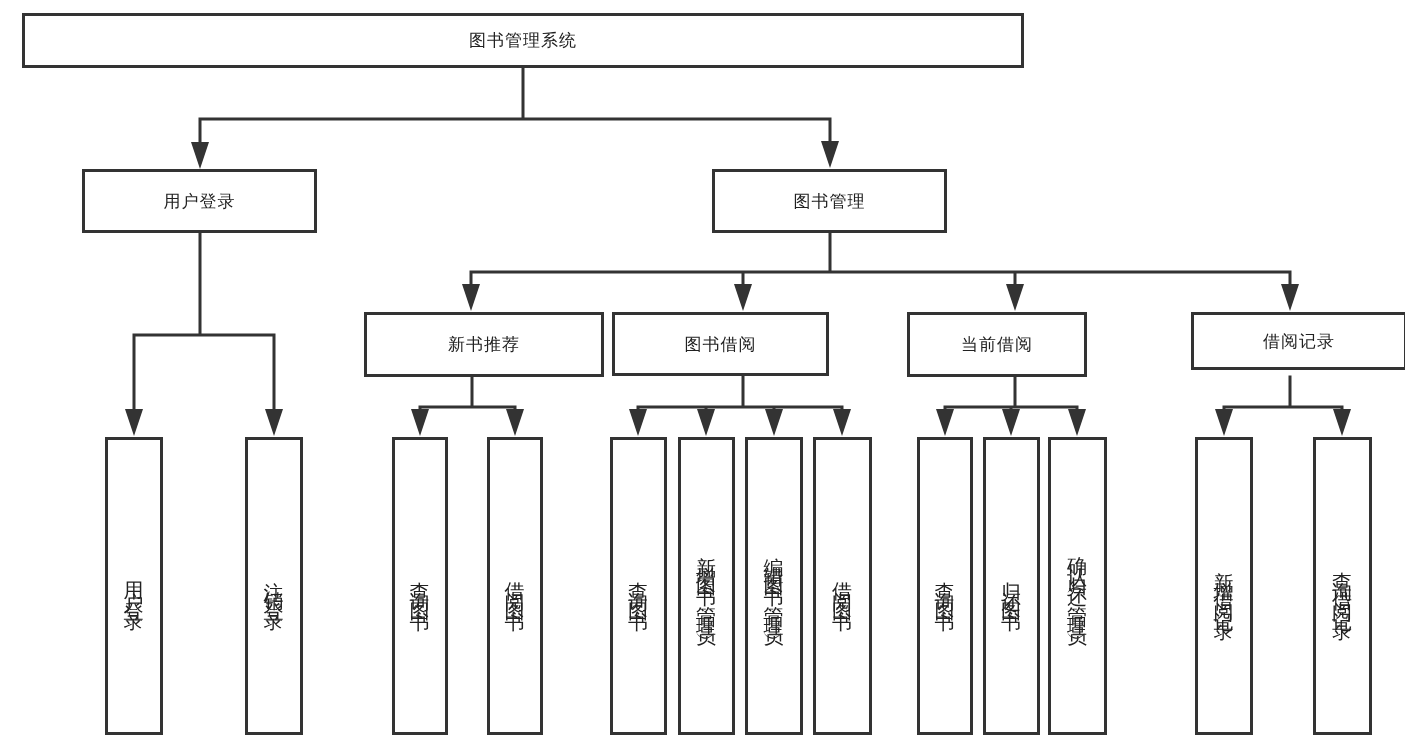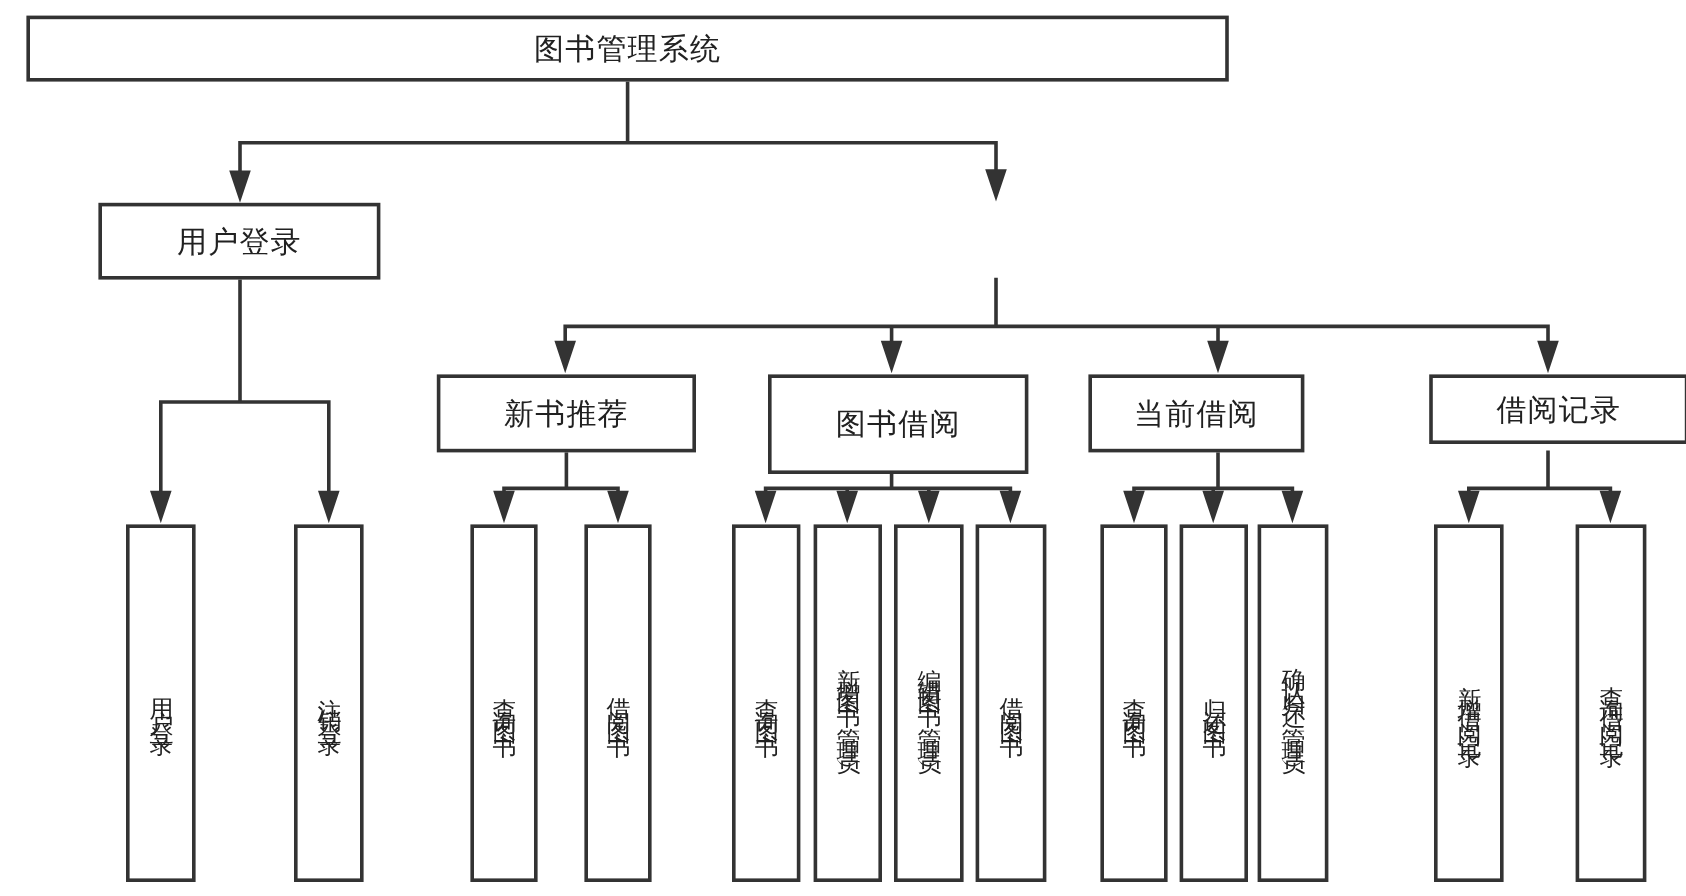--- a/index.html
+++ b/index.html
@@ -23,7 +23,7 @@
     color: #212121;
   }
   .hlabel {
-    font-size: 25px;
+    font-size: 17px;
     letter-spacing: 1px;
     white-space: nowrap;
   }

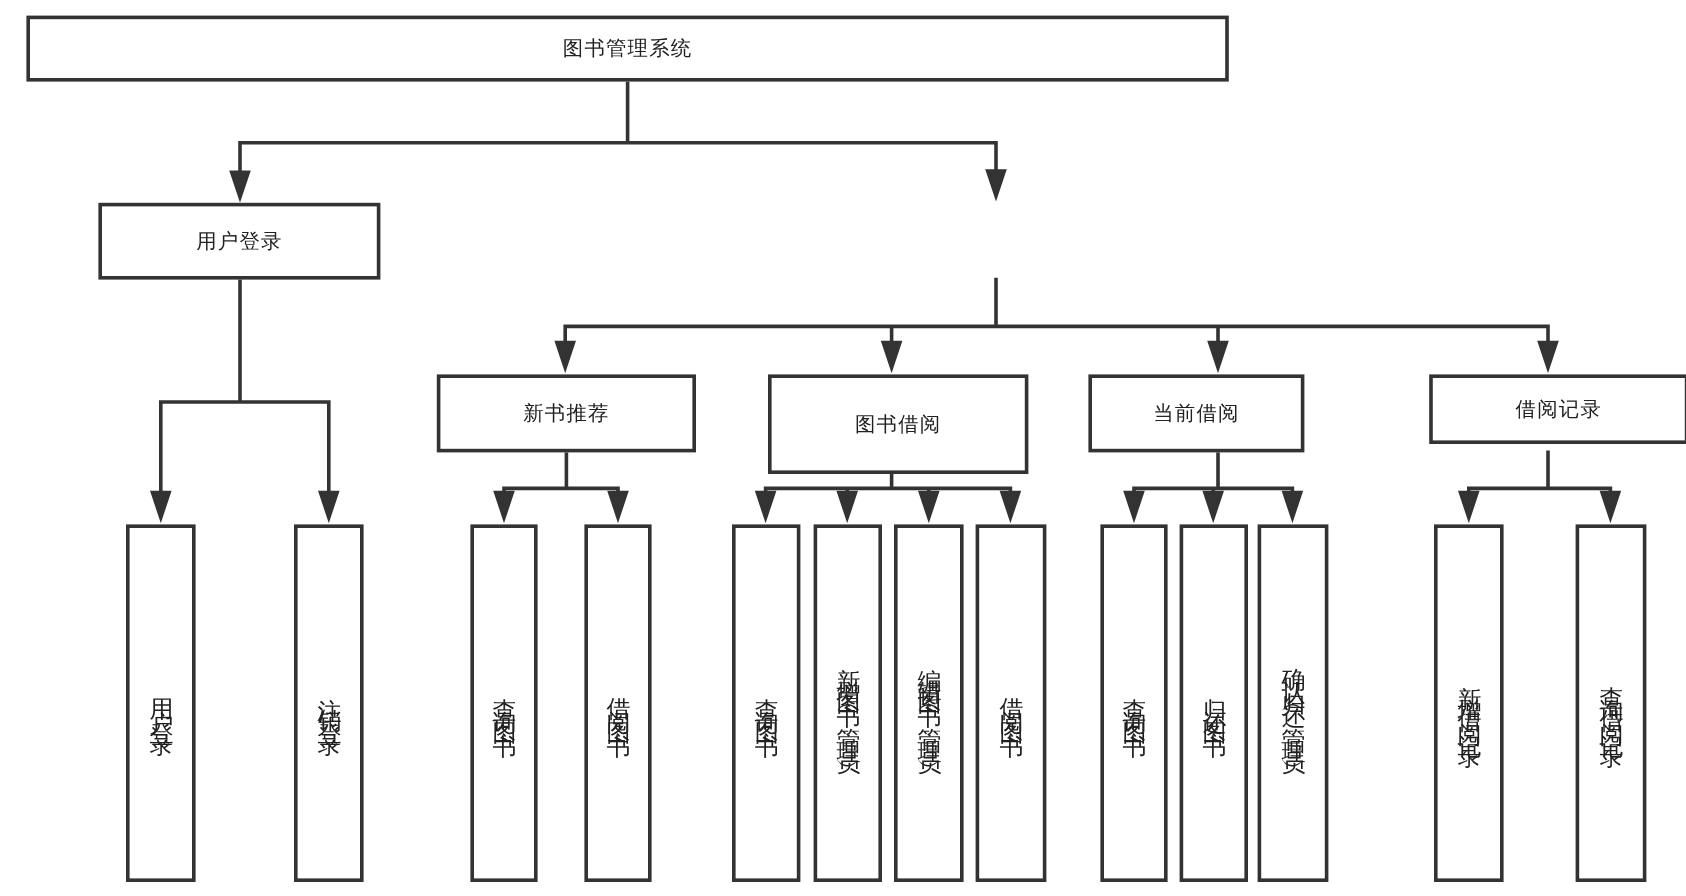--- a/index.html
+++ b/index.html
@@ -97,6 +97,9 @@
   <div class="box" style="left:82px;top:169px;width:235px;height:64px">
     <span class="hlabel">用户登录</span>
   </div>
+  <div class="box" style="left:712px;top:169px;width:235px;height:64px">
+    <span class="hlabel">图书管理</span>
+  </div>
 
   <div class="box" style="left:364px;top:312px;width:216px;height:65px">
     <span class="hlabel">新书推荐</span>

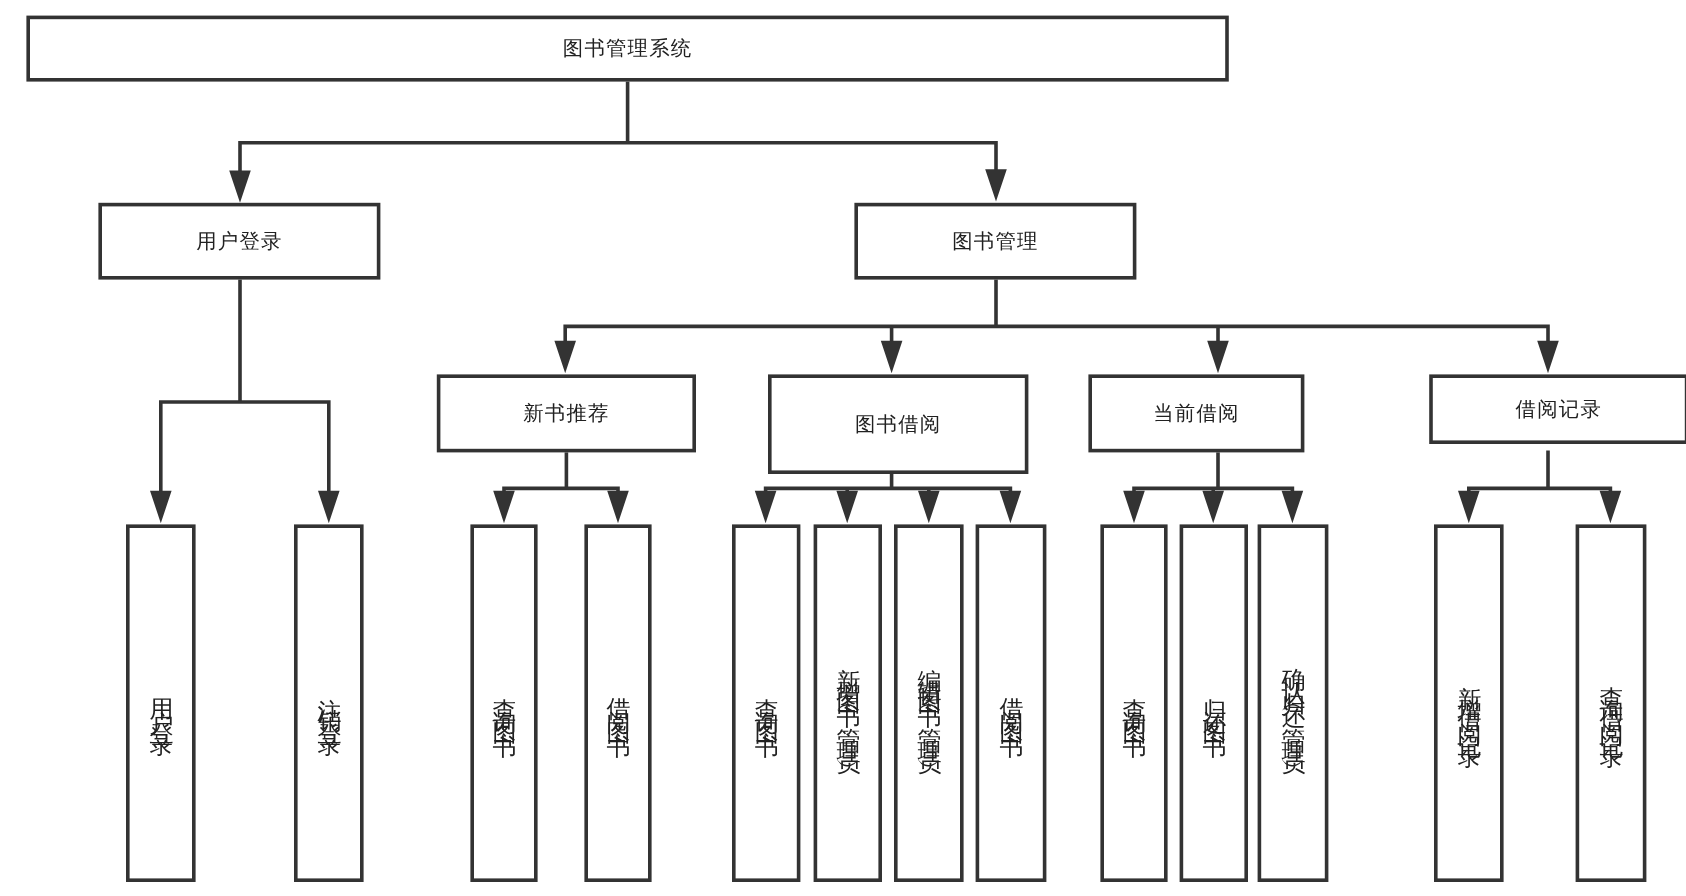--- a/index.html
+++ b/index.html
@@ -101,7 +101,7 @@
     <span class="hlabel">图书管理</span>
   </div>
 
-  <div class="box" style="left:364px;top:312px;width:216px;height:65px">
+  <div class="box" style="left:364px;top:312px;width:240px;height:65px">
     <span class="hlabel">新书推荐</span>
   </div>
   <div class="box" style="left:640px;top:312px;width:217px;height:83px">

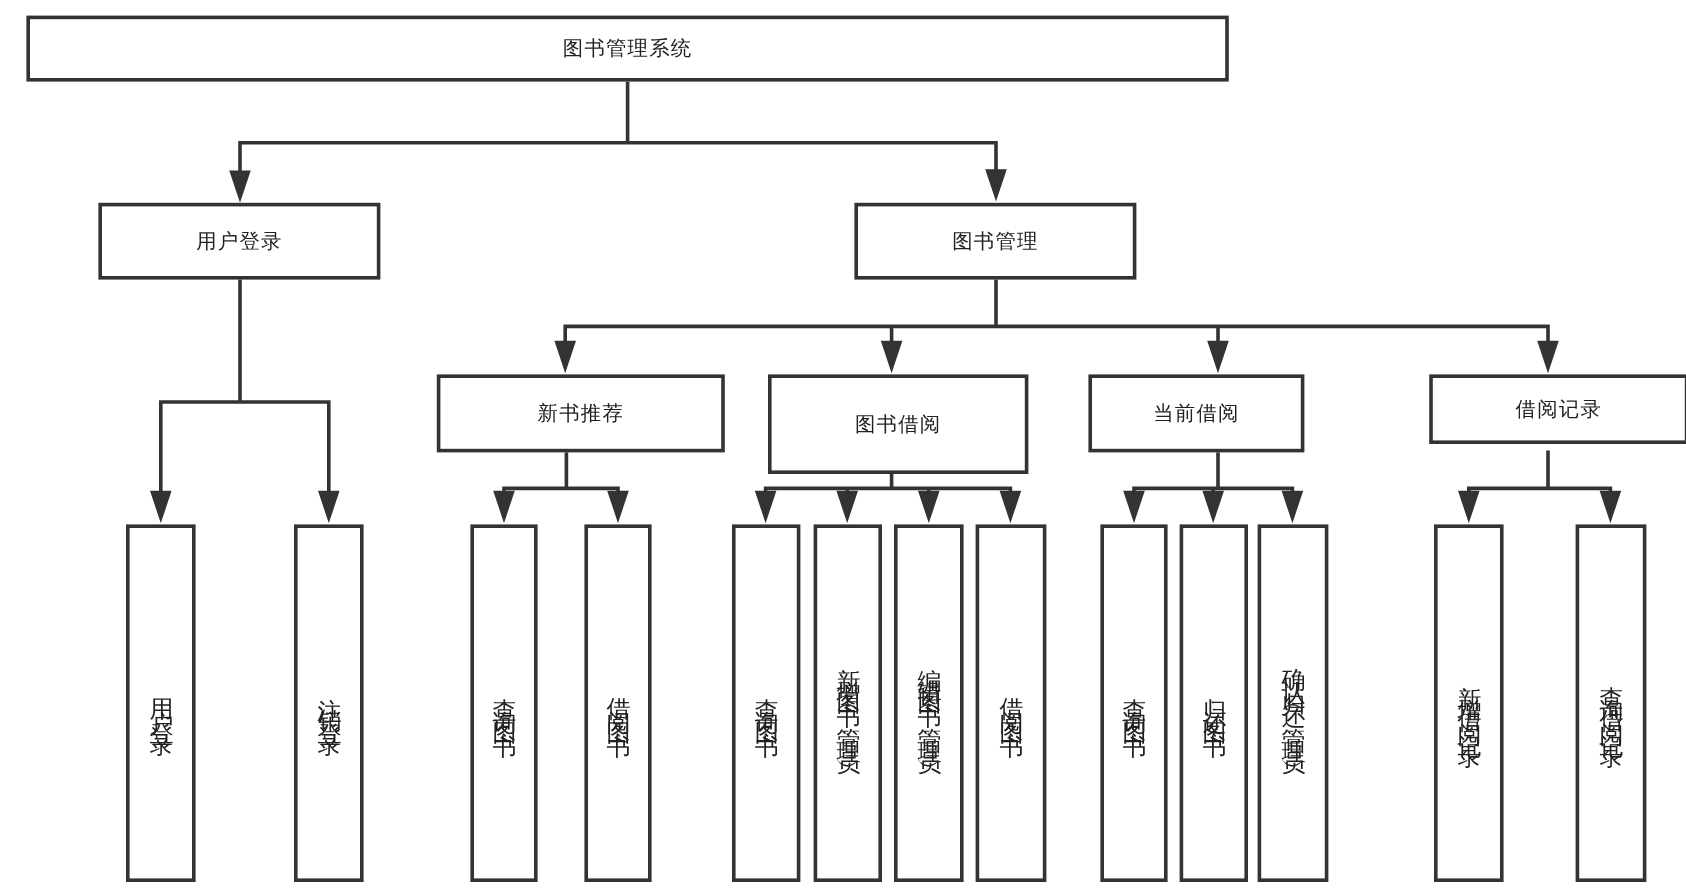--- a/index.html
+++ b/index.html
@@ -104,7 +104,7 @@
   <div class="box" style="left:364px;top:312px;width:240px;height:65px">
     <span class="hlabel">新书推荐</span>
   </div>
-  <div class="box" style="left:640px;top:312px;width:217px;height:83px">
+  <div class="box" style="left:612px;top:312px;width:217px;height:64px">
     <span class="hlabel">图书借阅</span>
   </div>
   <div class="box" style="left:907px;top:312px;width:180px;height:65px">

